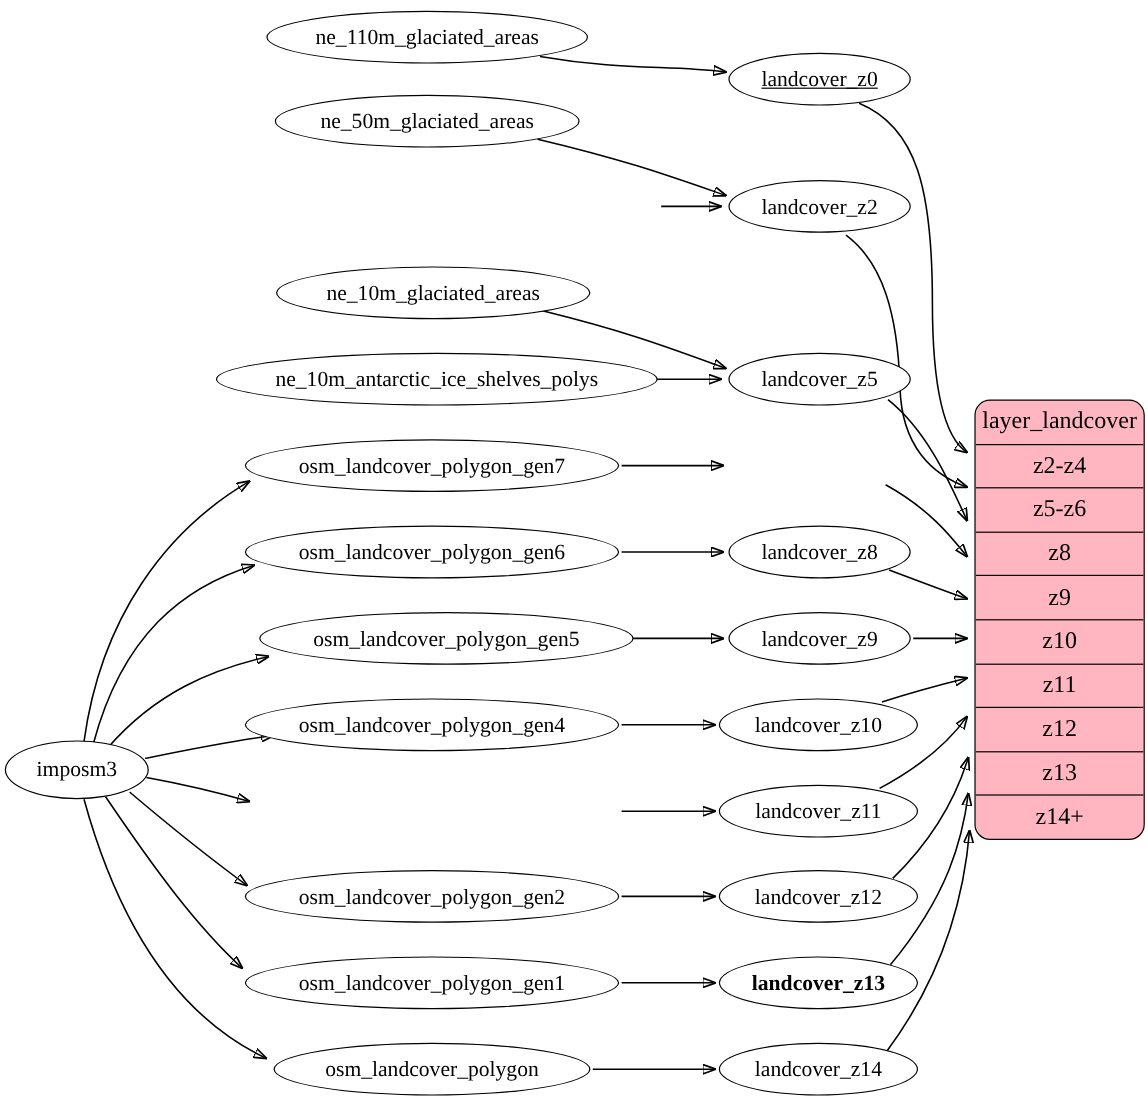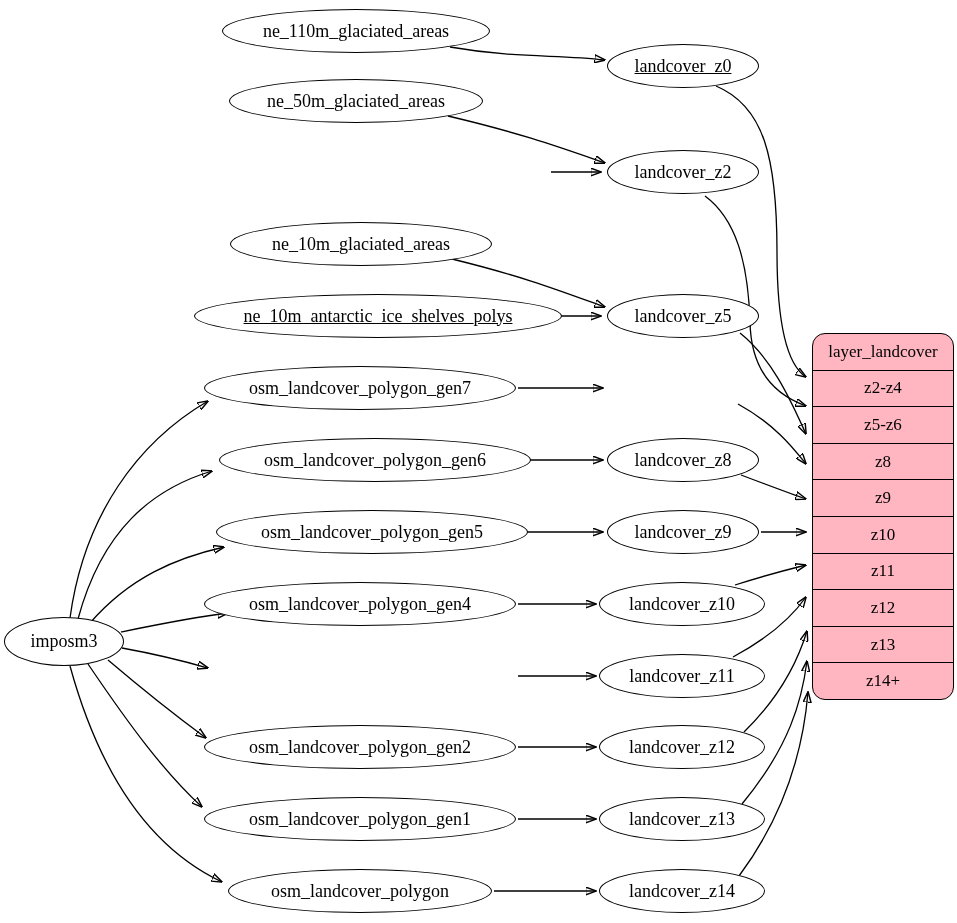--- a/index.html
+++ b/index.html
@@ -107,7 +107,7 @@
   <div class="node" style="left:222px; top:9px;   width:268px; height:44px;">ne_110m_glaciated_areas</div>
   <div class="node" style="left:229px; top:79px;  width:254px; height:44px;">ne_50m_glaciated_areas</div>
   <div class="node" style="left:230px; top:222px; width:262px; height:44px;">ne_10m_glaciated_areas</div>
-  <div class="node" style="left:194px; top:294px; width:368px; height:44px;text-decoration:underline;">ne_10m_antarctic_ice_shelves_polys</div>
+  <div class="node" style="left:180px; top:294px; width:368px; height:44px;">ne_10m_antarctic_ice_shelves_polys</div>
   <div class="node" style="left:204px; top:366px; width:312px; height:44px;">osm_landcover_polygon_gen7</div>
   <div class="node" style="left:219px; top:438px; width:312px; height:44px;">osm_landcover_polygon_gen6</div>
   <div class="node" style="left:216px; top:510px; width:312px; height:44px;">osm_landcover_polygon_gen5</div>

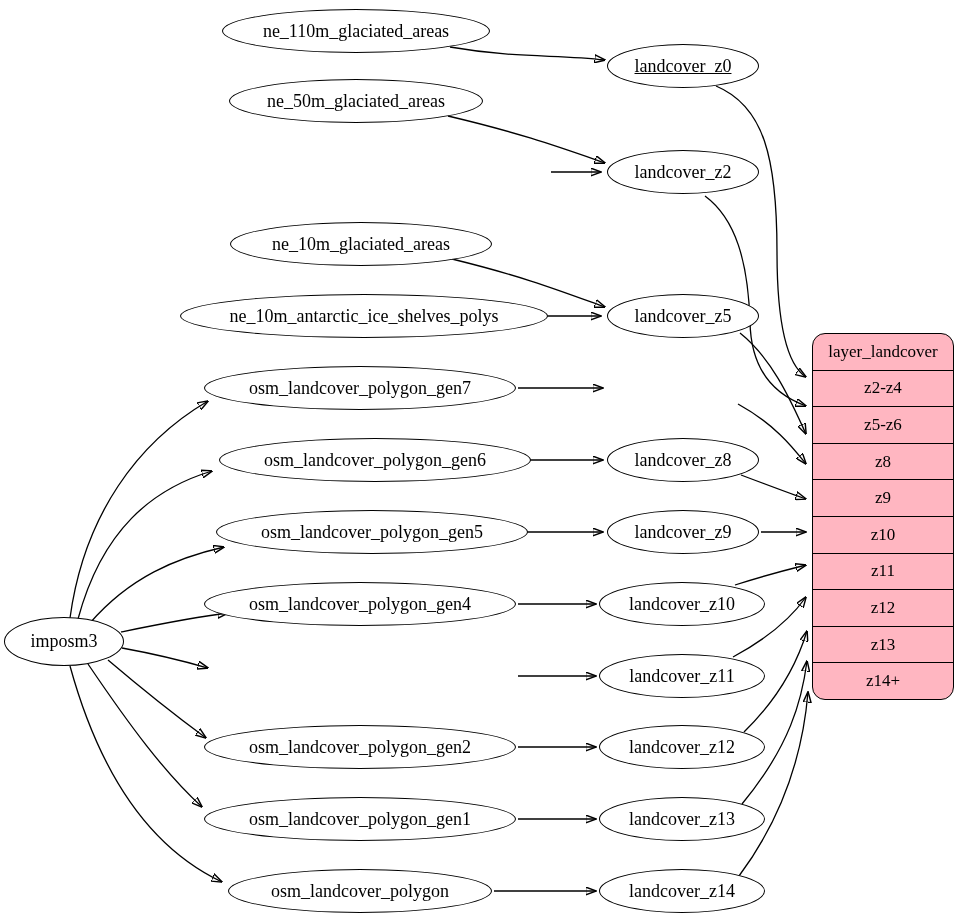--- a/index.html
+++ b/index.html
@@ -48,7 +48,7 @@
     display: flex;
     align-items: center;
     justify-content: center;
-    font-size: 17px;
+    font-size: 20px;
     border-top: 1.2px solid #000;
     white-space: nowrap;
   }

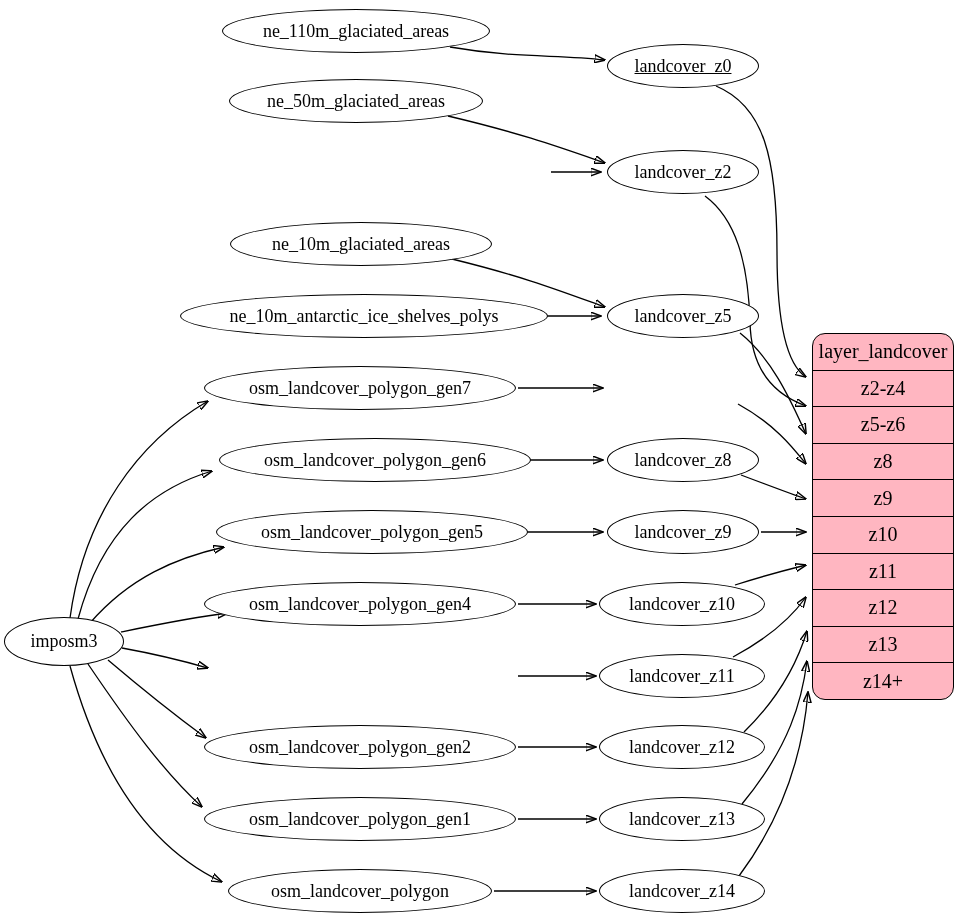--- a/index.html
+++ b/index.html
@@ -109,7 +109,7 @@
   <div class="node" style="left:230px; top:222px; width:262px; height:44px;">ne_10m_glaciated_areas</div>
   <div class="node" style="left:180px; top:294px; width:368px; height:44px;">ne_10m_antarctic_ice_shelves_polys</div>
   <div class="node" style="left:204px; top:366px; width:312px; height:44px;">osm_landcover_polygon_gen7</div>
-  <div class="node" style="left:219px; top:438px; width:312px; height:44px;">osm_landcover_polygon_gen6</div>
+  <div class="node" style="left:204px; top:438px; width:312px; height:44px;">osm_landcover_polygon_gen6</div>
   <div class="node" style="left:216px; top:510px; width:312px; height:44px;">osm_landcover_polygon_gen5</div>
   <div class="node" style="left:204px; top:582px; width:312px; height:44px;">osm_landcover_polygon_gen4</div>
   <div class="node" style="left:204px; top:725px; width:312px; height:44px;">osm_landcover_polygon_gen2</div>

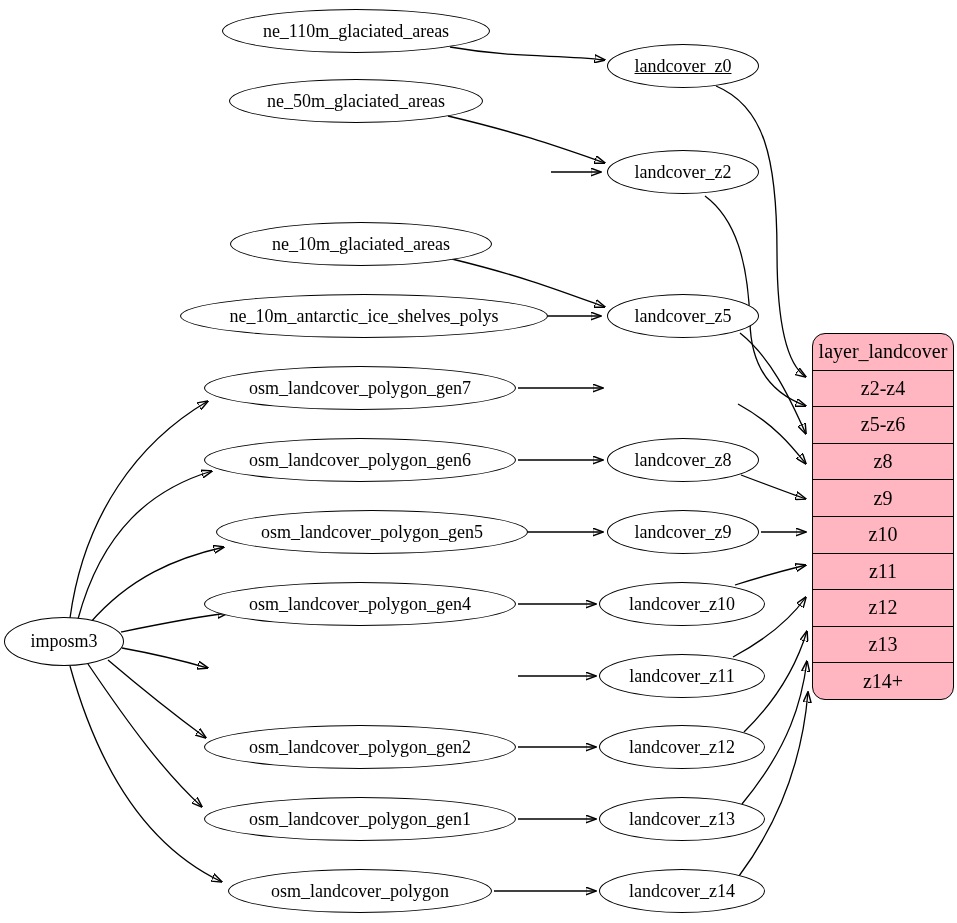--- a/index.html
+++ b/index.html
@@ -124,7 +124,7 @@
   <div class="node" style="left:599px; top:582px; width:166px; height:44px;">landcover_z10</div>
   <div class="node" style="left:599px; top:654px; width:166px; height:44px;">landcover_z11</div>
   <div class="node" style="left:599px; top:725px; width:166px; height:44px;">landcover_z12</div>
-  <div class="node" style="left:599px; top:797px; width:166px; height:44px;">landcover_z13</div>
+  <div class="node" style="left:599px; top:797px; width:166px; height:44px;font-weight:bold;">landcover_z13</div>
   <div class="node" style="left:599px; top:869px; width:166px; height:44px;">landcover_z14</div>
 
   <div class="record">

